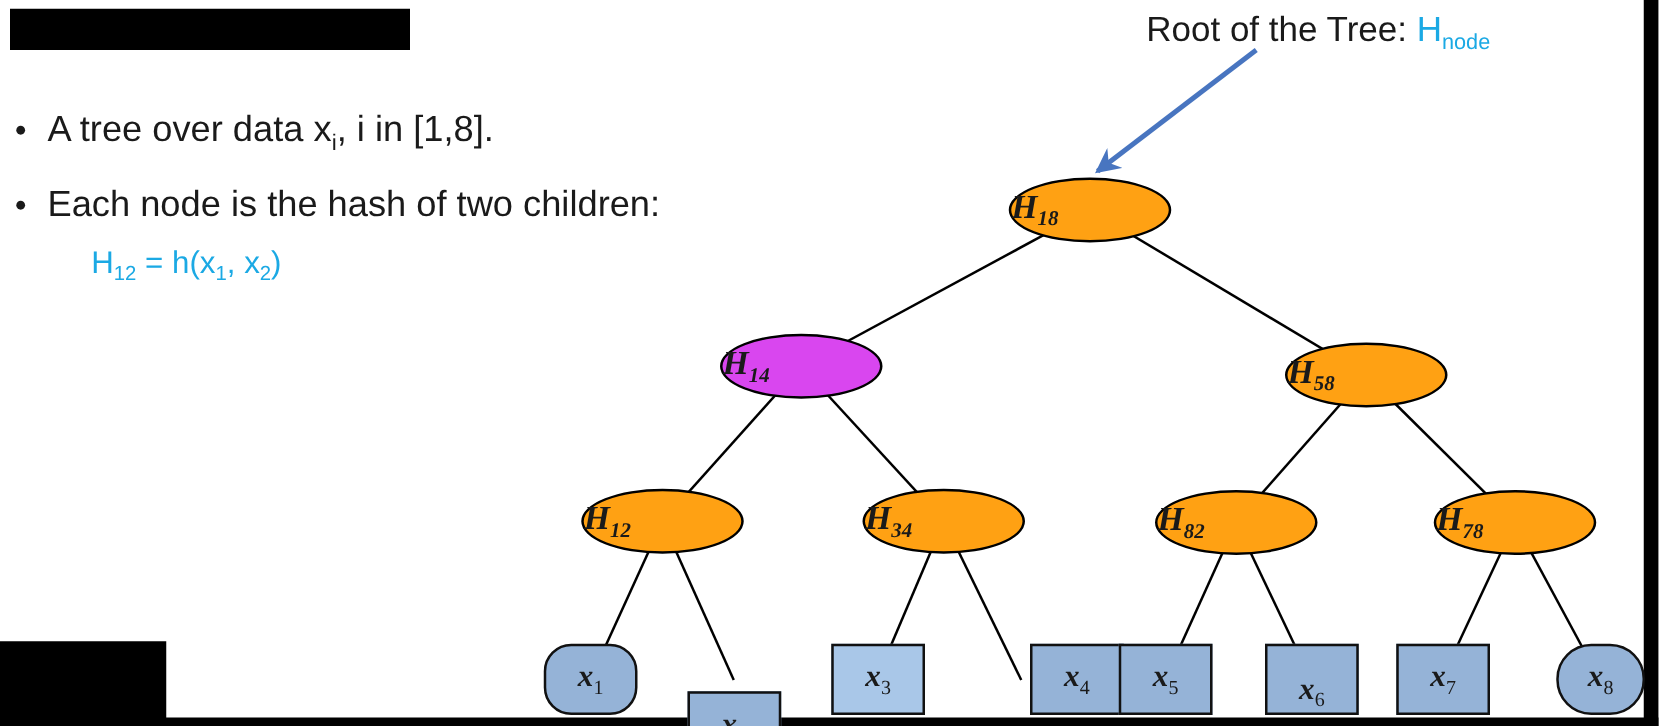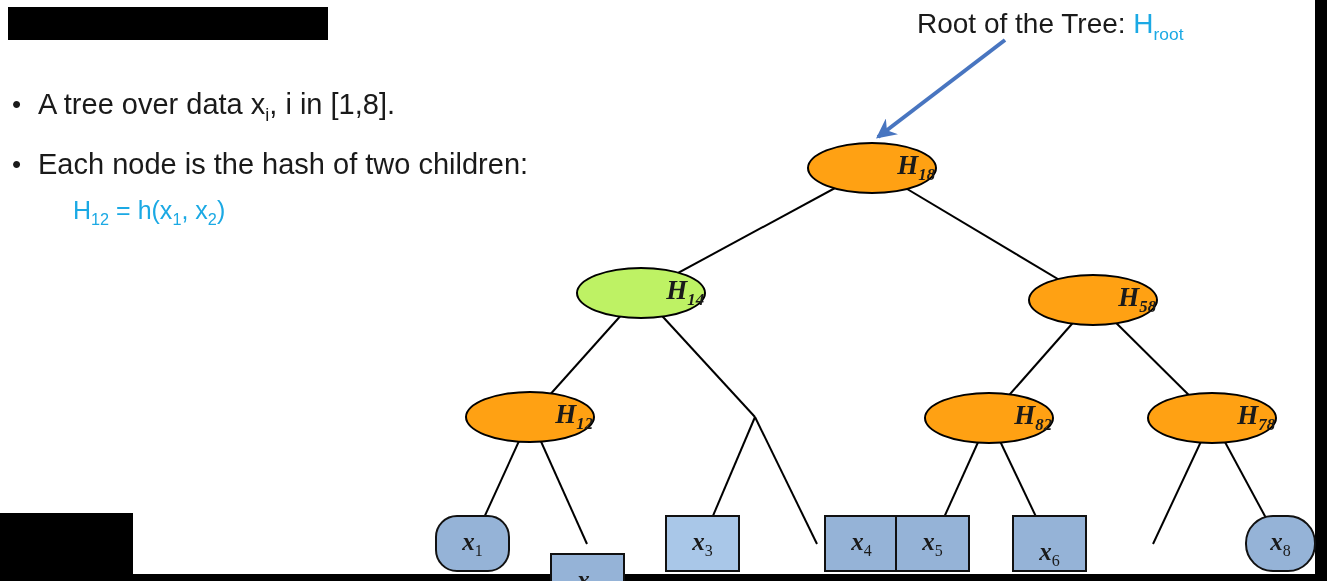--- a/index.html
+++ b/index.html
@@ -102,7 +102,7 @@
   <div id="formula-1" class="formula txt-layer" style="color: rgb(27, 169, 228);">H<sub>12</sub> = h(x<sub>1</sub>, x<sub>2</sub>)</div>
 
   <div id="root-note" class="txt-layer">
-    <span>Root of the Tree: </span><span style="color: rgb(27, 169, 228);">H<sub>root</sub></span>
+    <span>Root of the Tree: </span><span style="color: rgb(27, 169, 228);">H<sub>node</sub></span>
   </div>
 
   <div id="node-h18" class="hnode" style="background-color: rgb(255, 161, 19);">

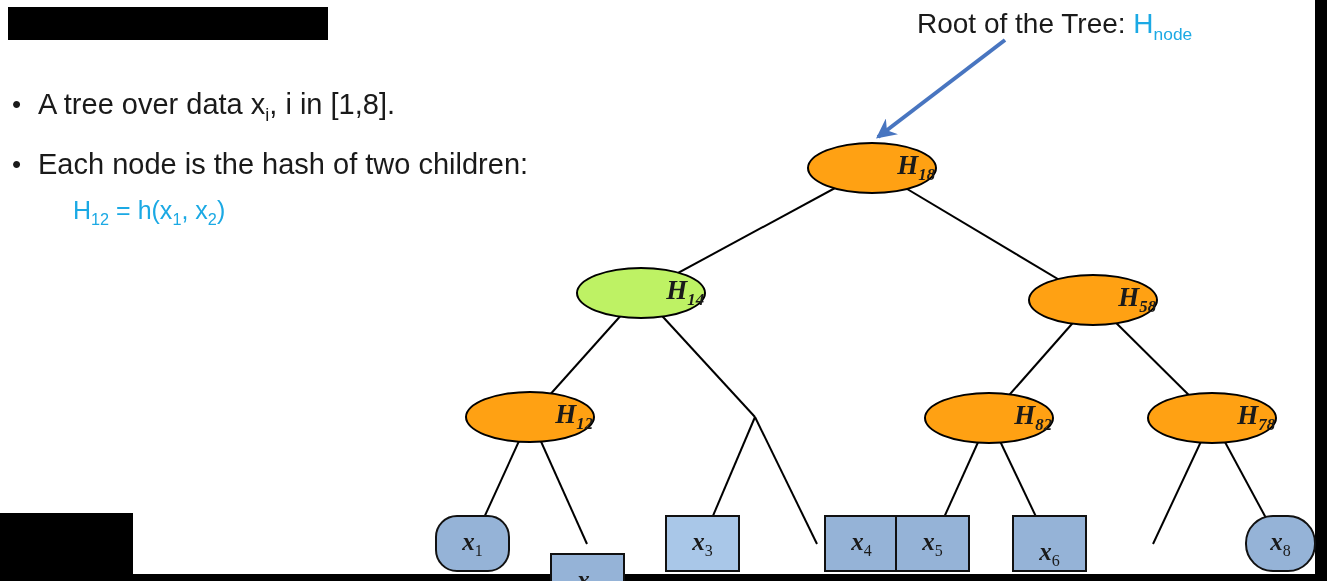--- a/index.html
+++ b/index.html
@@ -35,7 +35,7 @@
 
   
   .hnode{position:absolute;z-index:2;width:126px;height:48px;border:2px solid #000;
-         border-radius:50%;display:flex;align-items:center;justify-content:flex-end;
+         border-radius:50%;display:flex;align-items:center;justify-content:flex-start;
          font-family:"Liberation Serif",serif;font-weight:bold;font-style:italic;font-size:27px;}
   .hnode sub{font-size:0.62em;font-style:italic;}
   #node-h18{left:807px;top:142px;}

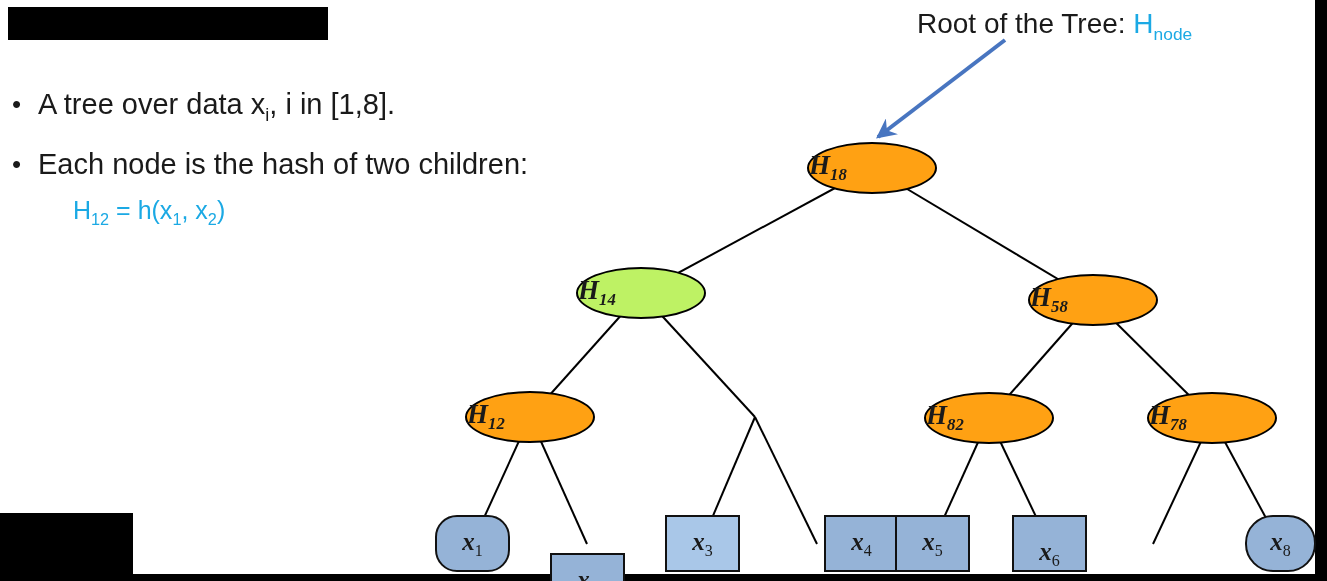--- a/index.html
+++ b/index.html
@@ -108,7 +108,7 @@
   <div id="node-h18" class="hnode" style="background-color: rgb(255, 161, 19);">
     <span><span>H</span><sub>18</sub></span>
   </div>
-  <div id="node-h14" class="hnode" style="background-color: #bef264;">
+  <div id="node-h14" class="hnode" style="background-color: #d946ef;">
     <span><span>H</span><sub>14</sub></span>
   </div>
   <div id="node-h58" class="hnode" style="background-color: rgb(255, 161, 19);">

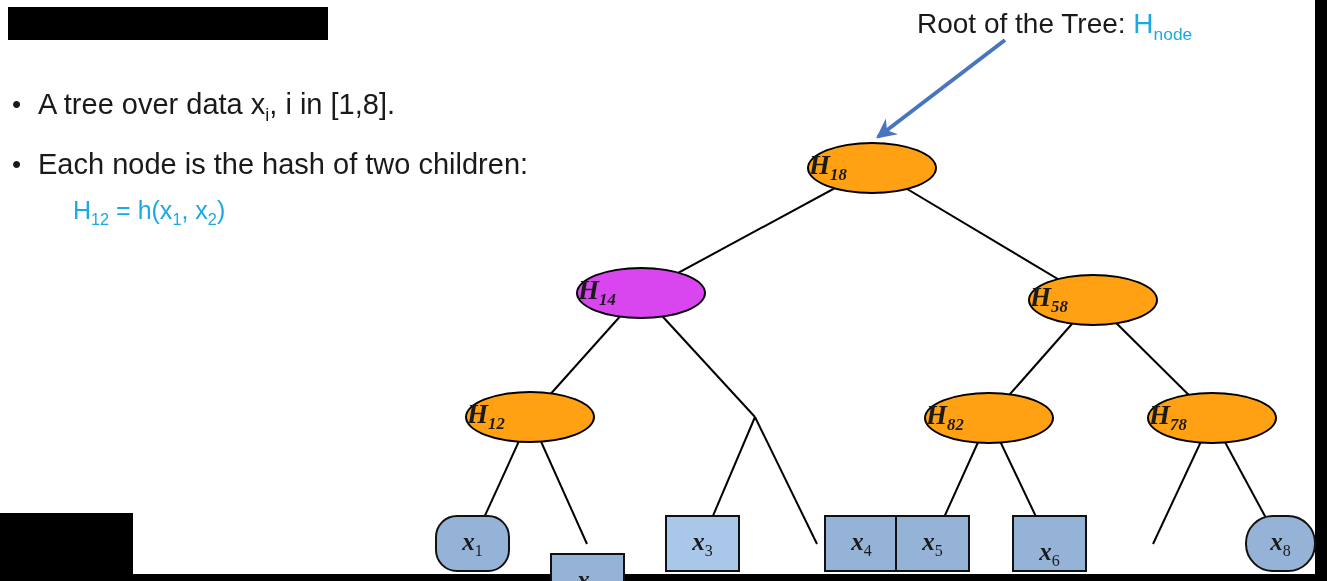--- a/index.html
+++ b/index.html
@@ -117,6 +117,9 @@
   <div id="node-h12" class="hnode" style="background-color: rgb(255, 161, 19);">
     <span><span>H</span><sub>12</sub></span>
   </div>
+  <div id="node-h34" class="hnode" style="background-color: rgb(255, 161, 19);">
+    <span><span>H</span><sub>34</sub></span>
+  </div>
   <div id="node-h56" class="hnode" style="background-color: rgb(255, 161, 19);">
     <span><span>H</span><sub>82</sub></span>
   </div>

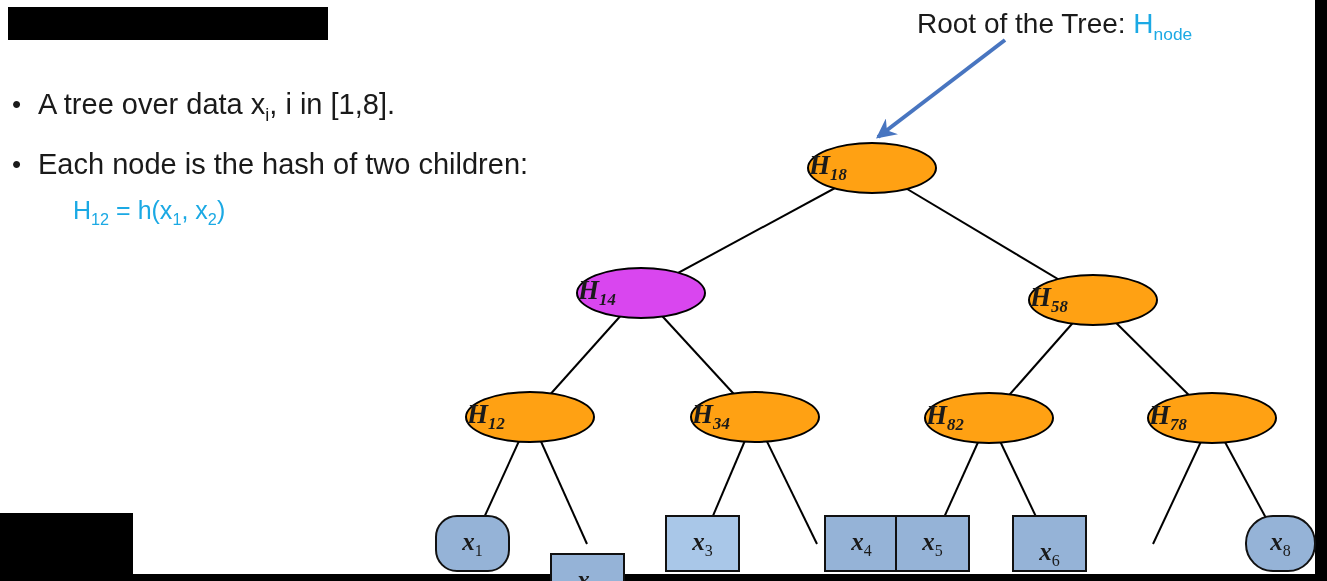--- a/index.html
+++ b/index.html
@@ -145,6 +145,9 @@
   <div id="leaf-x6" class="leaf" style="background-color: rgb(149, 179, 215);">
     <span><span>x</span><sub>6</sub></span>
   </div>
+  <div id="leaf-x7" class="leaf" style="background-color: rgb(149, 179, 215);">
+    <span><span>x</span><sub>7</sub></span>
+  </div>
   <div id="leaf-x8" class="leaf" style="background-color: rgb(149, 179, 215); border-radius: 28px;">
     <span><span>x</span><sub>8</sub></span>
   </div>

